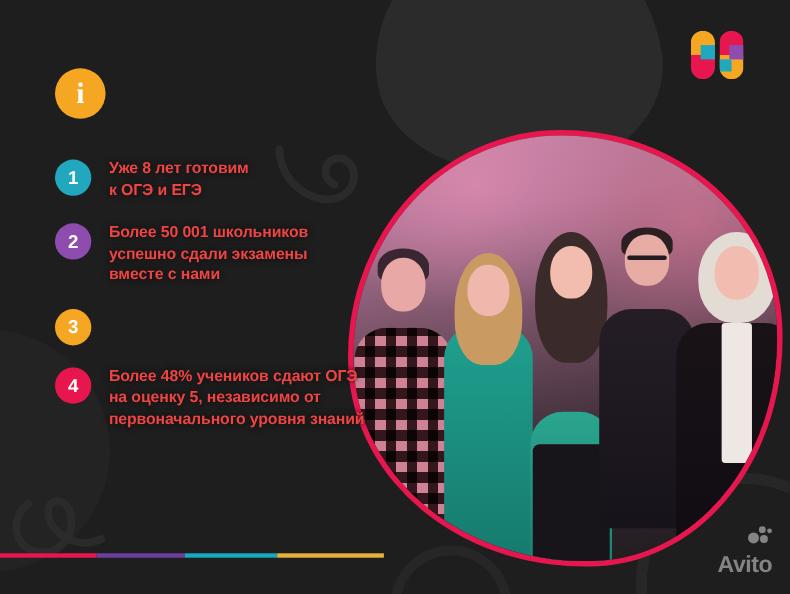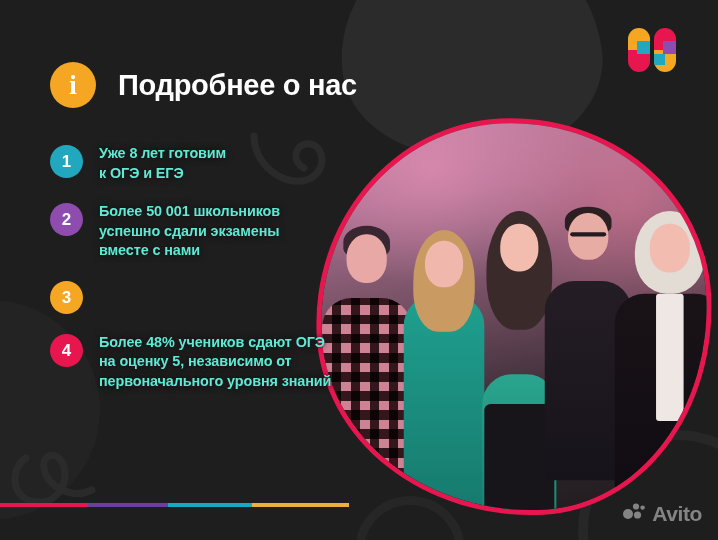--- a/index.html
+++ b/index.html
@@ -222,7 +222,6 @@
 
   <div class="title-row">
     <div class="info-badge">i</div>
-    <div class="title-text">Подробнее о нас</div>
   </div>
 
   <div class="facts">

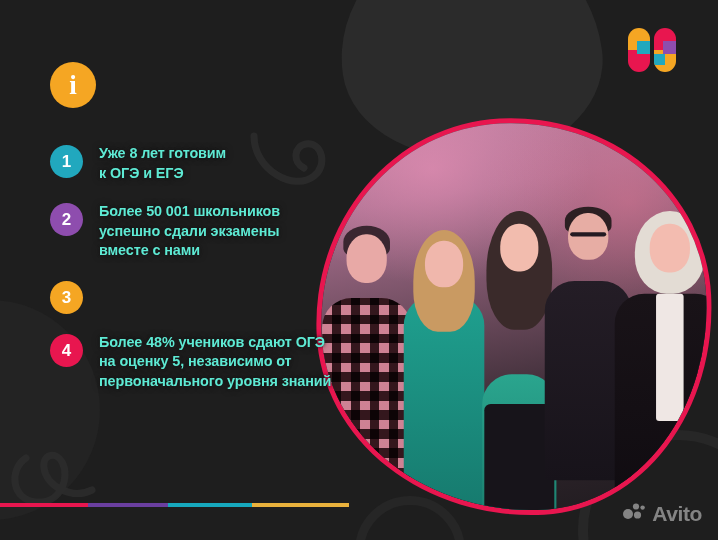--- a/index.html
+++ b/index.html
@@ -105,7 +105,7 @@
     margin-top: 1px;
   }
   .fact-text {
-    color: #5eead4;
+    color: #ef4444;
     font-size: 14.4px;
     line-height: 19.5px;
     font-weight: 600;

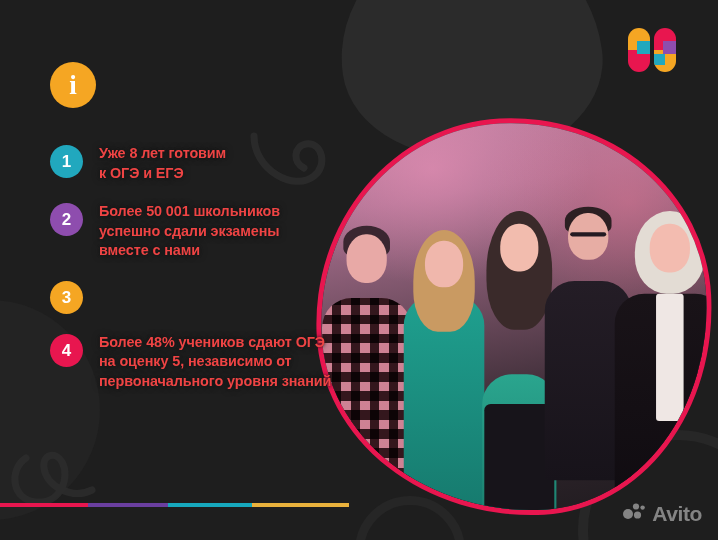--- a/index.html
+++ b/index.html
@@ -170,8 +170,9 @@
   .avito {
     position: absolute;
     right: 16px; bottom: 14px;
-    display: flex; align-items: flex-start; gap: 7px;
+    display: flex; align-items: flex-end; gap: 7px;
     opacity: .55;
+    flex-direction: column;
   }
   .avito-text {
     color: #d8d8d8;

